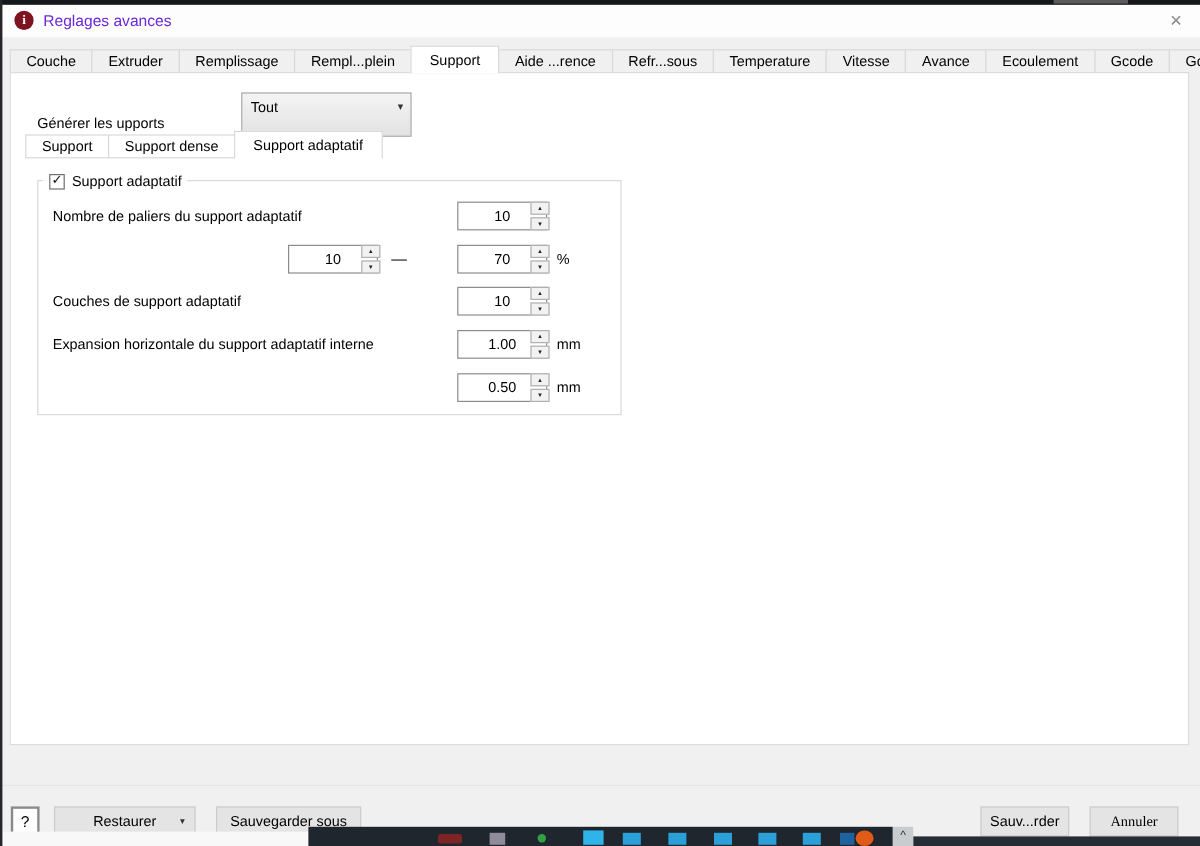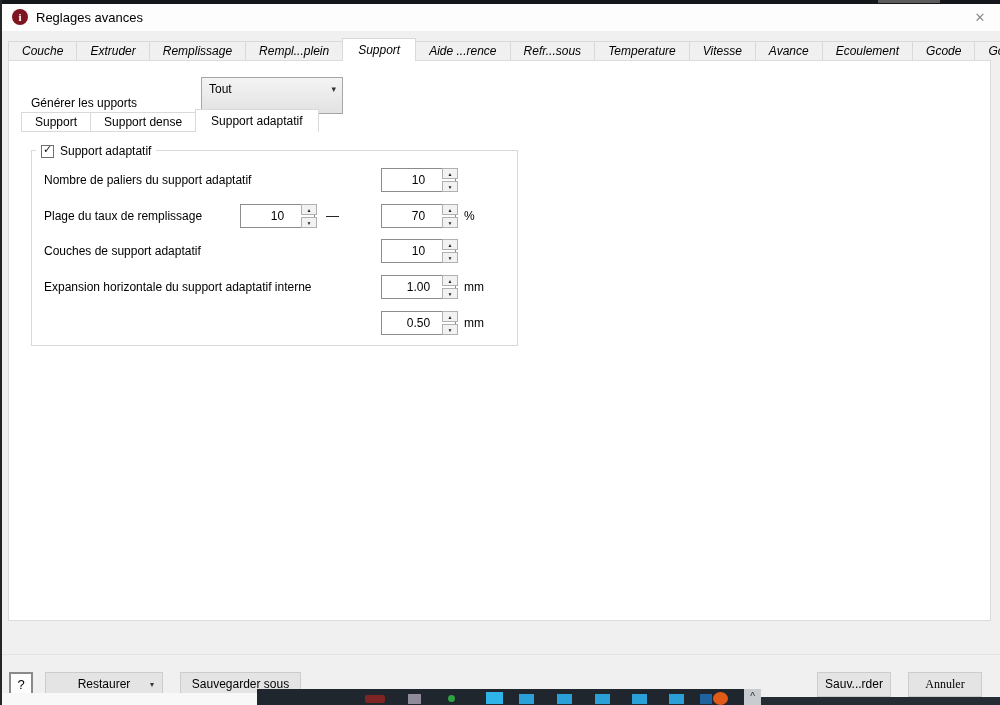--- a/index.html
+++ b/index.html
@@ -25,7 +25,7 @@
     background:#7e1420; color:#fff; font-weight:bold; font-size:11px; line-height:16px;
     text-align:center; font-family:"Liberation Serif", serif;
   }
-  .title-text { position:absolute; left:34px; top:6px; color:#000000; font-size:13px; }
+  .title-text { position:absolute; left:34px; top:6px; color:#6d28d9; font-size:13px; }
   .close-btn { position:absolute; right:8px; top:4px; width:24px; height:20px; color:#8d8d8d; font-size:13px; text-align:center; line-height:20px; }
 
   

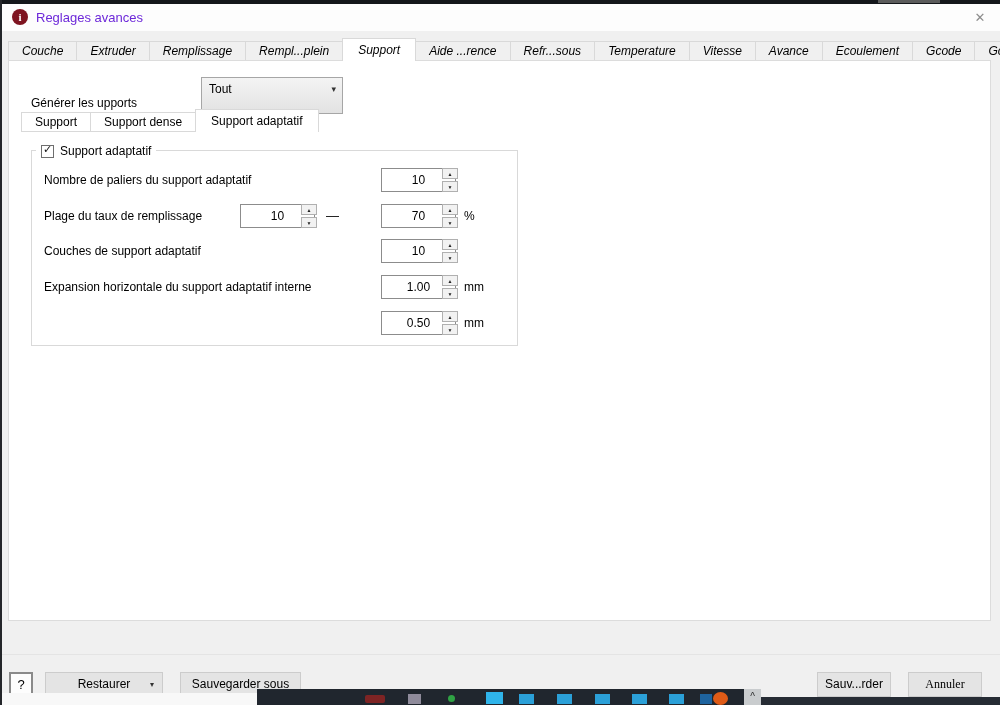--- a/index.html
+++ b/index.html
@@ -32,7 +32,7 @@
   .tabbar { position:absolute; left:8px; top:38px; height:23px; display:flex; align-items:flex-end; z-index:3; }
   .tab {
     height:19px; line-height:18px; padding:0 13px; background:#f0f0f0;
-    border:1px solid #d9d9d9; border-bottom:none; margin-bottom:1px; white-space:nowrap;font-style:italic;
+    border:1px solid #d9d9d9; border-bottom:none; margin-bottom:1px; white-space:nowrap;
   }
   .tab + .tab { margin-left:-1px; }
   .tab.active {

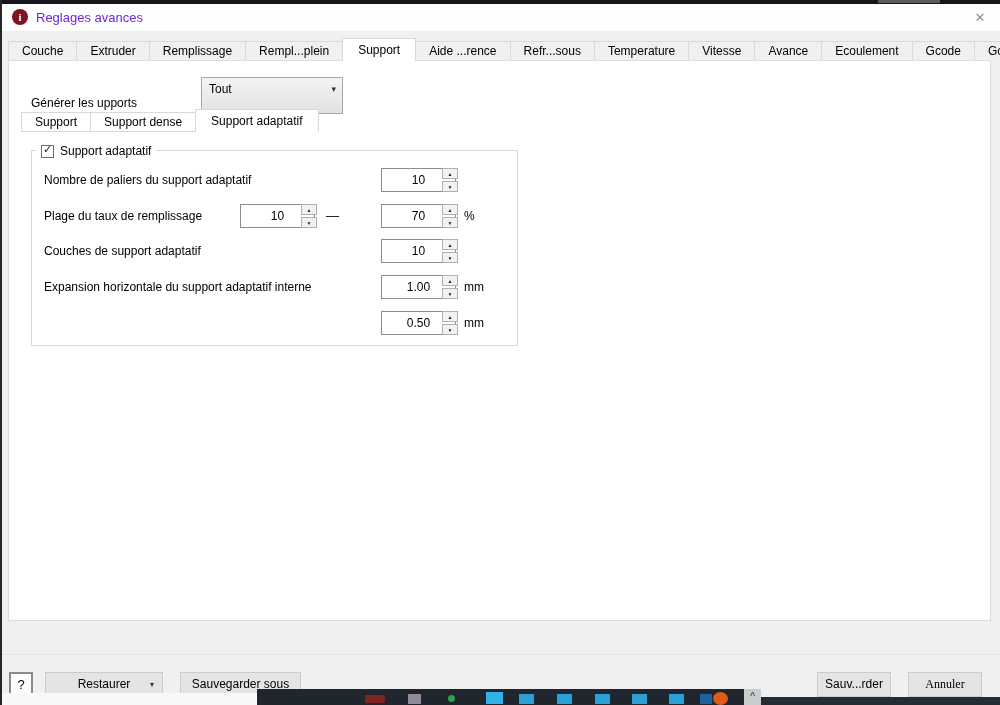--- a/index.html
+++ b/index.html
@@ -179,7 +179,6 @@
     </div>
 
     <div class="grow" style="top:53px;">
-      <span class="grow-label">Plage du taux de remplissage</span>
       <div class="spin spin-min">
         <div class="spin-input">10</div>
         <div class="spin-btns">

